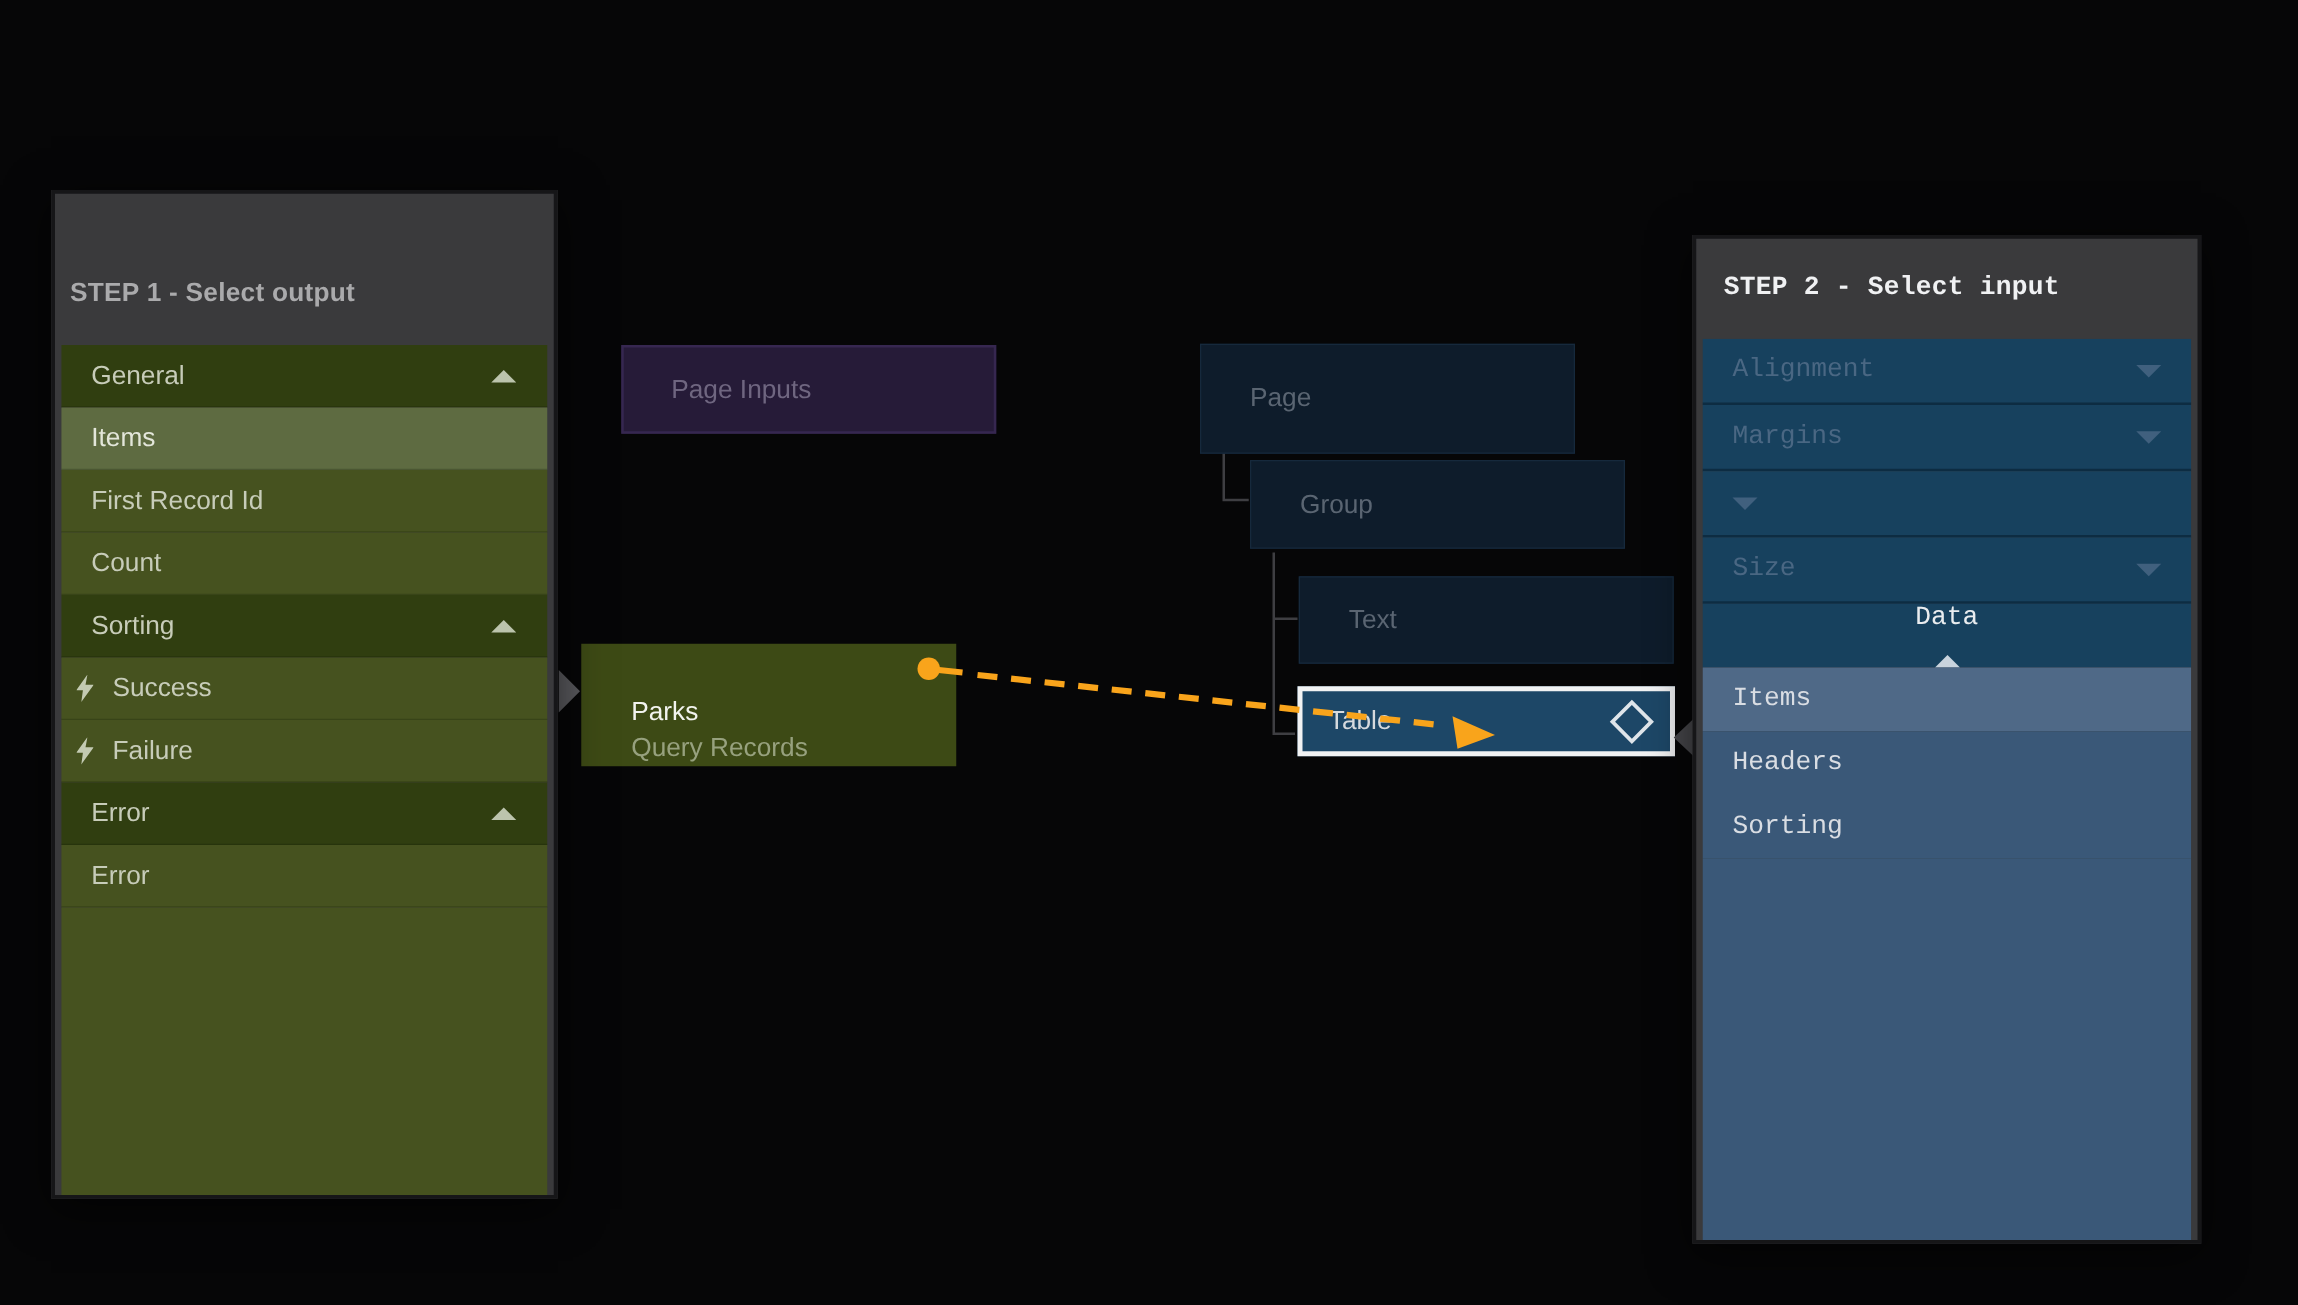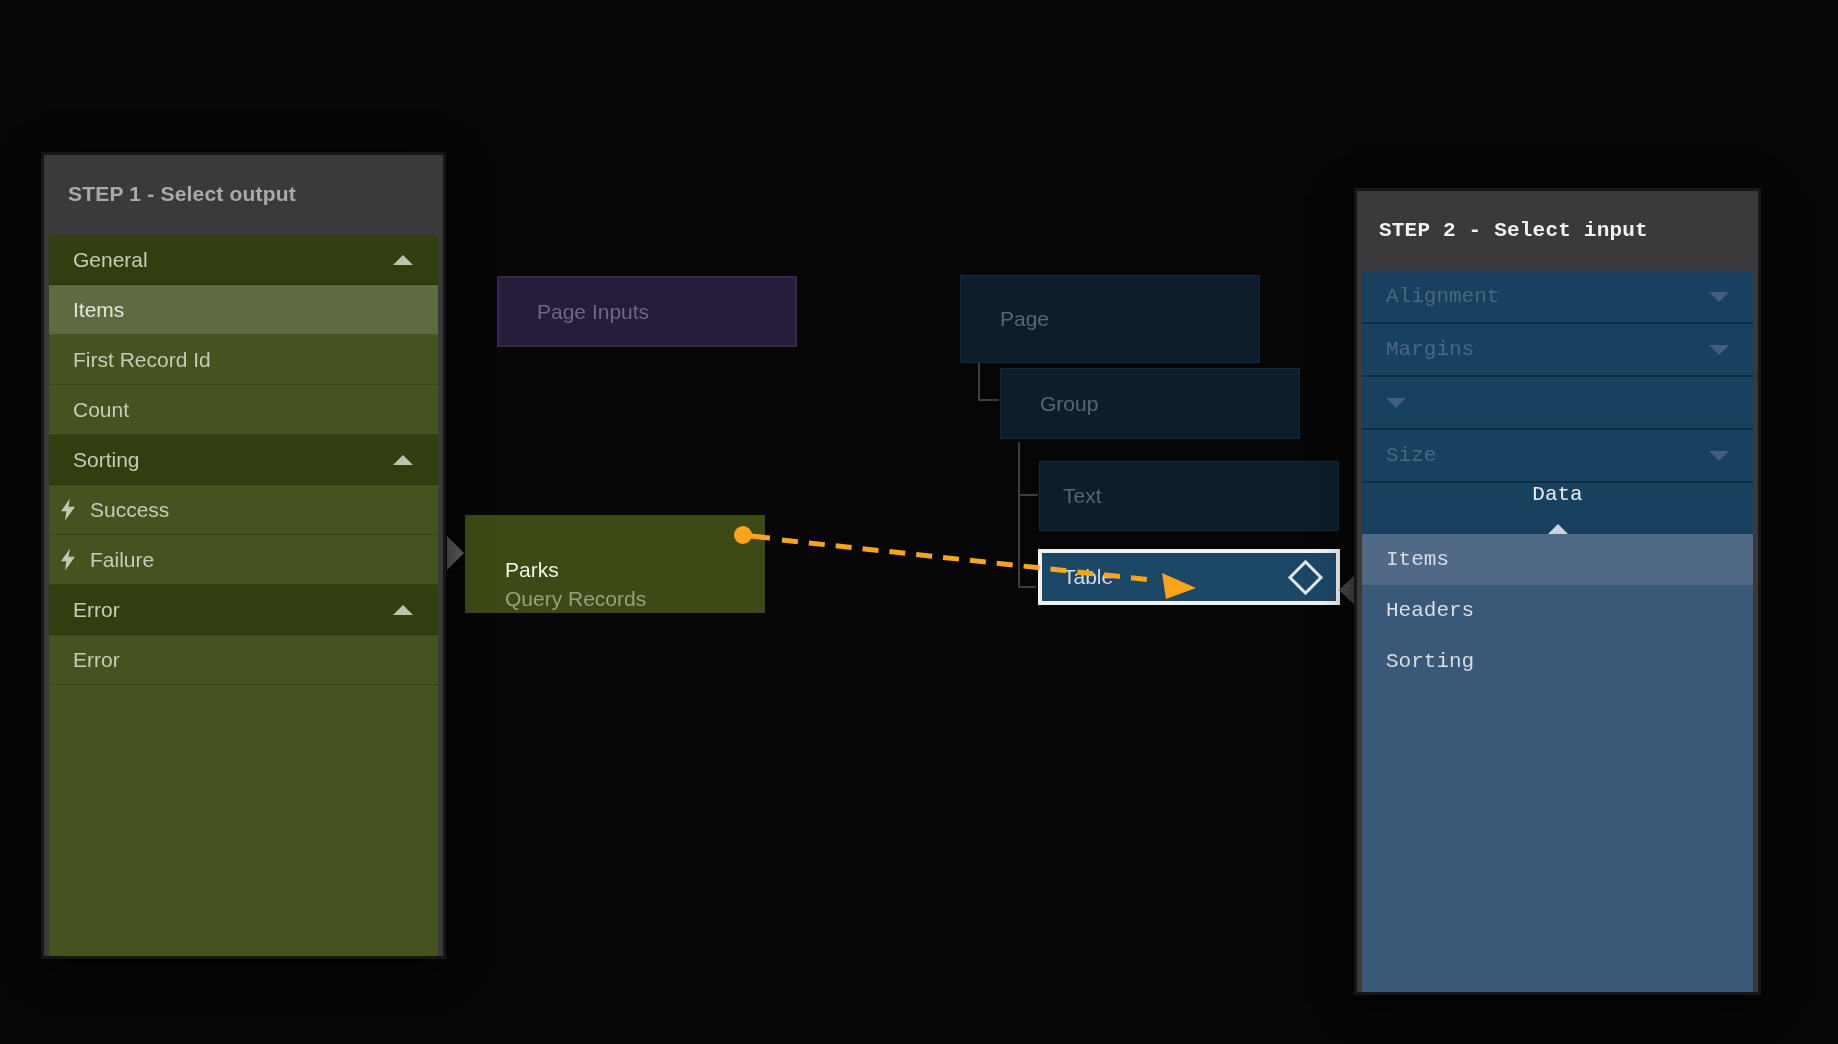--- a/index.html
+++ b/index.html
@@ -66,7 +66,7 @@
   .panel-left{left:41px;top:152px;width:405px;height:807px;}
   .panel-right{left:1354px;top:188px;width:407px;height:807px;font-family:Liberation Mono, monospace;}
   .panel-title{flex:0 0 auto;display:flex;align-items:center;font-weight:bold;font-size:21px;letter-spacing:.2px;}
-  .panel-left .panel-title{height:78px;padding-left:24px;color:var(--step1-title);}
+  .panel-left .panel-title{height:78px;padding-left:12px;color:var(--step1-title);margin-top:41px;}
   .panel-right .panel-title{height:78px;padding-left:22px;color:var(--step2-title);}
   .panel-body{flex:1 1 auto;margin:2px 5px 0 5px;display:flex;flex-direction:column;overflow:hidden;}
 

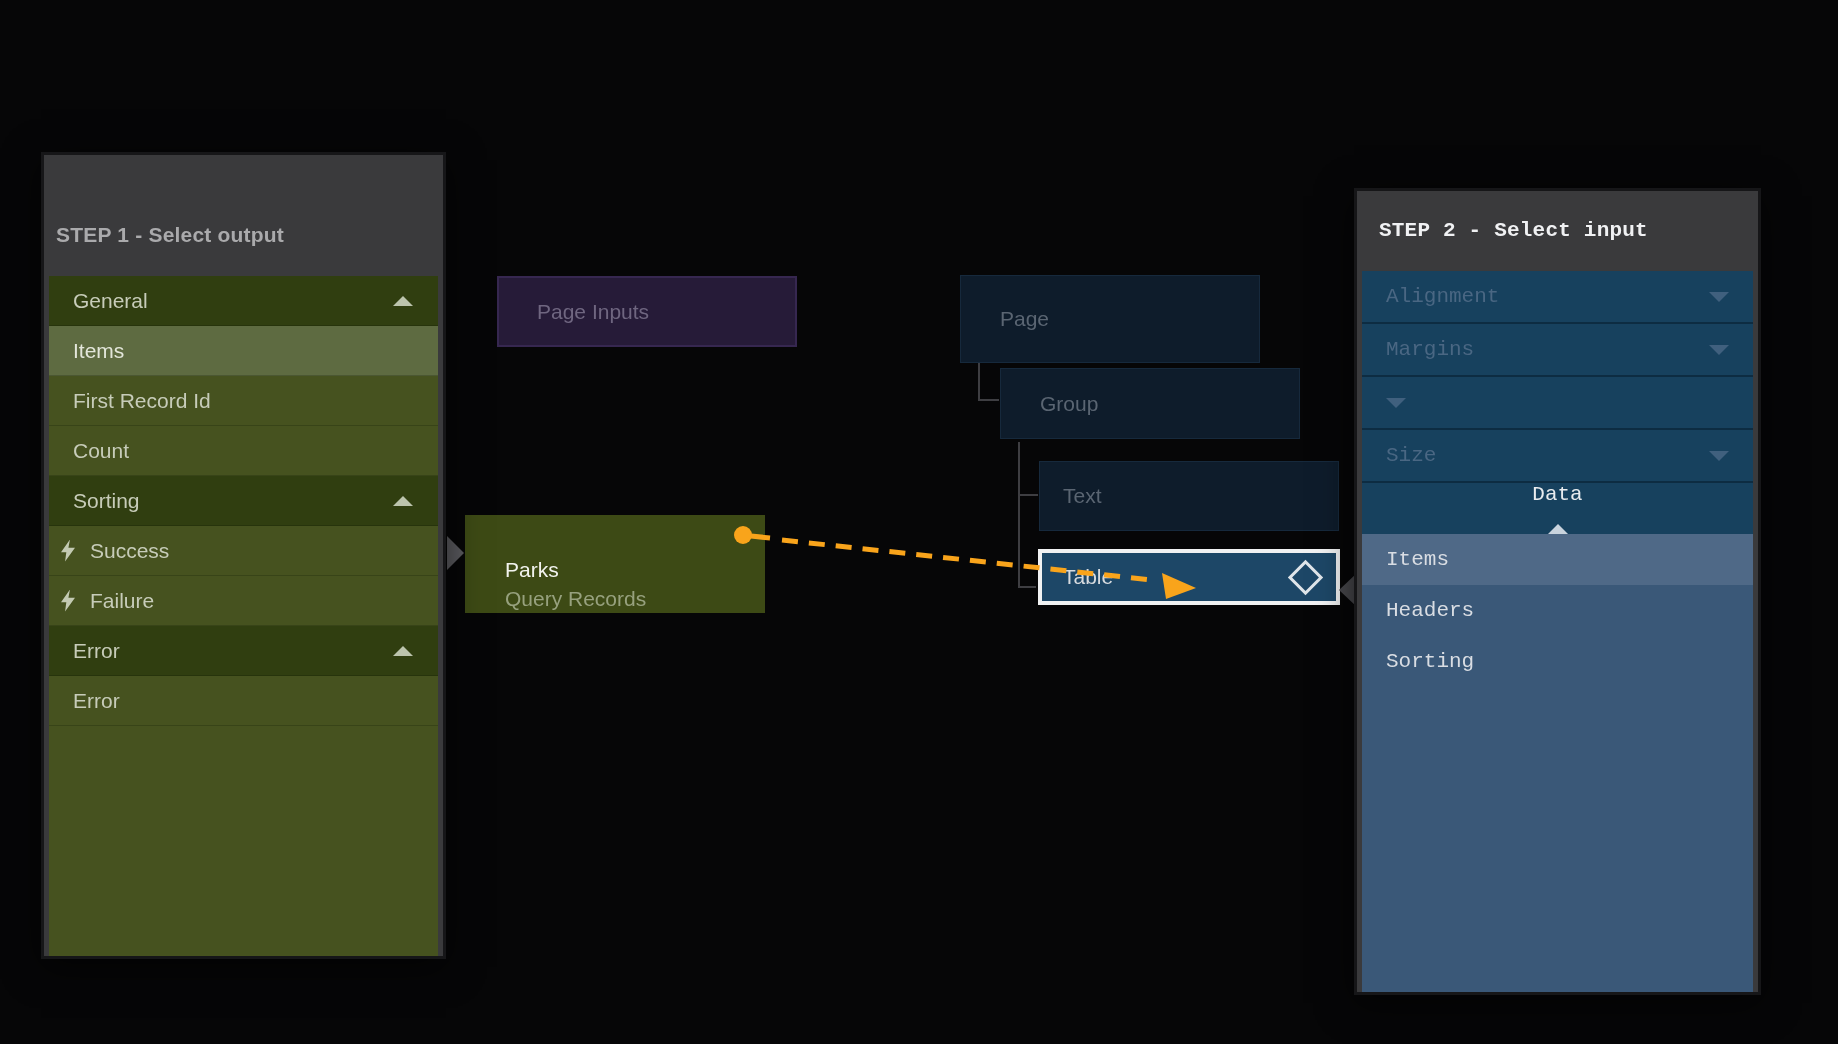--- a/index.html
+++ b/index.html
@@ -52,7 +52,7 @@
   .node-pageinputs{left:497px;top:276px;width:300px;height:71px;background:var(--purple-node-bg);border:2px solid var(--purple-node-border);color:var(--purple-node-text);padding-left:38px;}
   .node-page{left:960px;top:275px;width:300px;height:88px;background:var(--navy-node-bg);border:1px solid var(--navy-node-border);color:var(--navy-node-text);padding-left:39px;}
   .node-group{left:1000px;top:368px;width:300px;height:71px;background:var(--navy-node-bg);border:1px solid var(--navy-node-border);color:var(--navy-node-text);padding-left:39px;}
-  .node-text{left:1039px;top:461px;width:300px;height:70px;background:var(--navy-node-bg);border:1px solid var(--navy-node-border);color:var(--navy-node-text);padding-left:23px;}
+  .node-text{left:1039px;top:461px;width:300px;height:70px;background:var(--navy-node-bg);border:1px solid var(--navy-node-border);color:var(--navy-node-text);padding-left:39px;}
   .node-table{left:1038px;top:549px;width:302px;height:56px;background:var(--table-node-bg);border:4px solid var(--table-node-border);color:var(--table-node-text);padding:0 18px 0 21px;justify-content:space-between;}
   .node-parks{left:465px;top:515px;width:300px;height:98px;background:var(--parks-node-bg);padding-left:40px;flex-direction:column;align-items:flex-start;justify-content:center;}
   .parks-title{color:var(--parks-title);font-size:21px;line-height:29px;margin-top:40px;}

